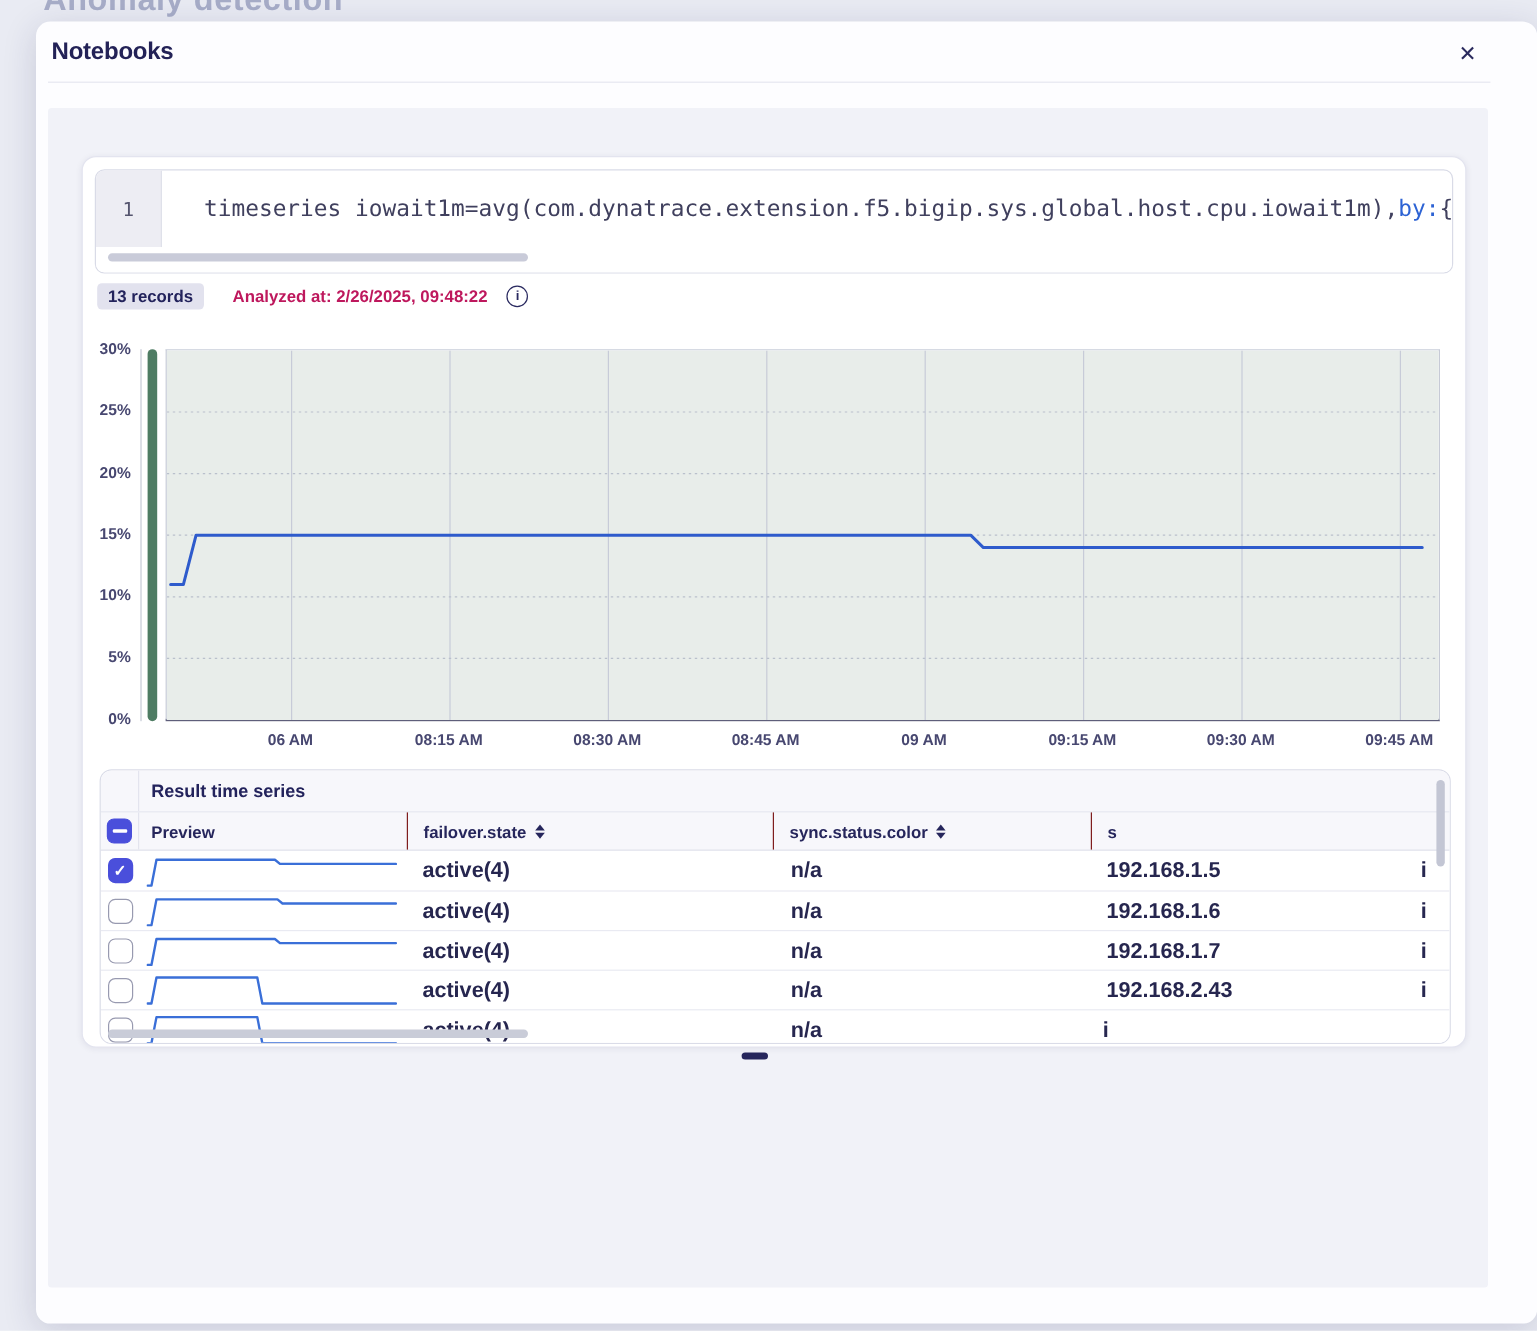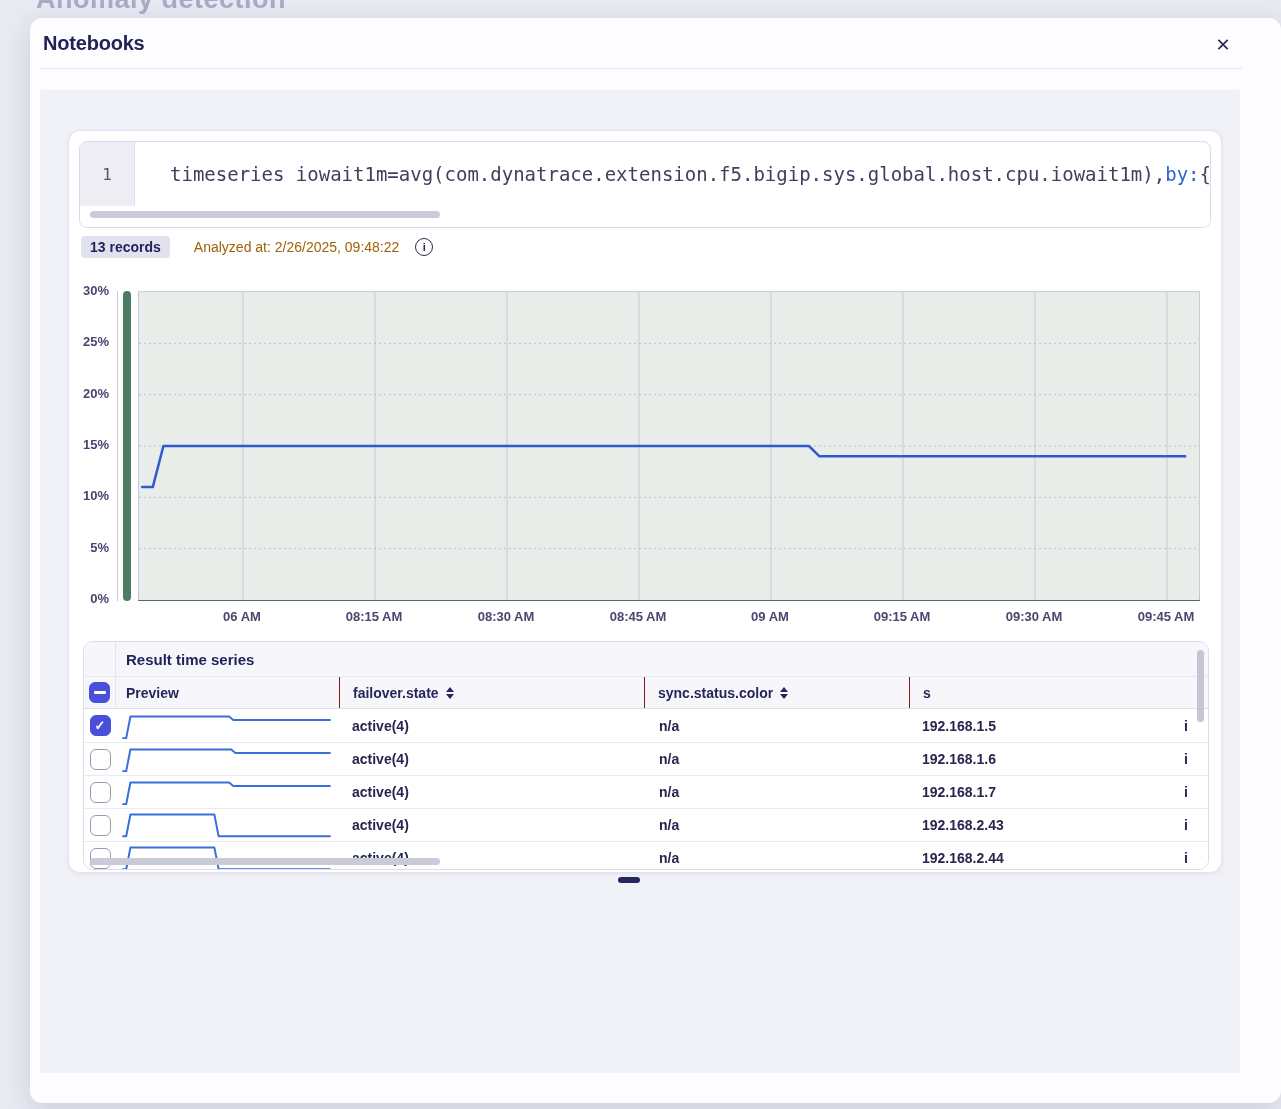--- a/index.html
+++ b/index.html
@@ -50,7 +50,7 @@
               display:flex; align-items:center; gap:24px; }
   .badge { background:#e2e2ee; color:#23235c; font-size:14px; font-weight:700;
            padding:3px 9px; border-radius:4px;text-align:right; }
-  .analyzed { font-size:14px; font-weight:400; color:#a16207; }
+  .analyzed { font-size:14px; font-weight:700; color:#be185d; }
   .info-icon { width:18px; height:18px; border:1.6px solid #2a2a60; border-radius:50%;
                display:flex; align-items:center; justify-content:center;
                font-size:11px; font-weight:700; color:#2a2a60; margin-left:-8px; cursor:pointer; }

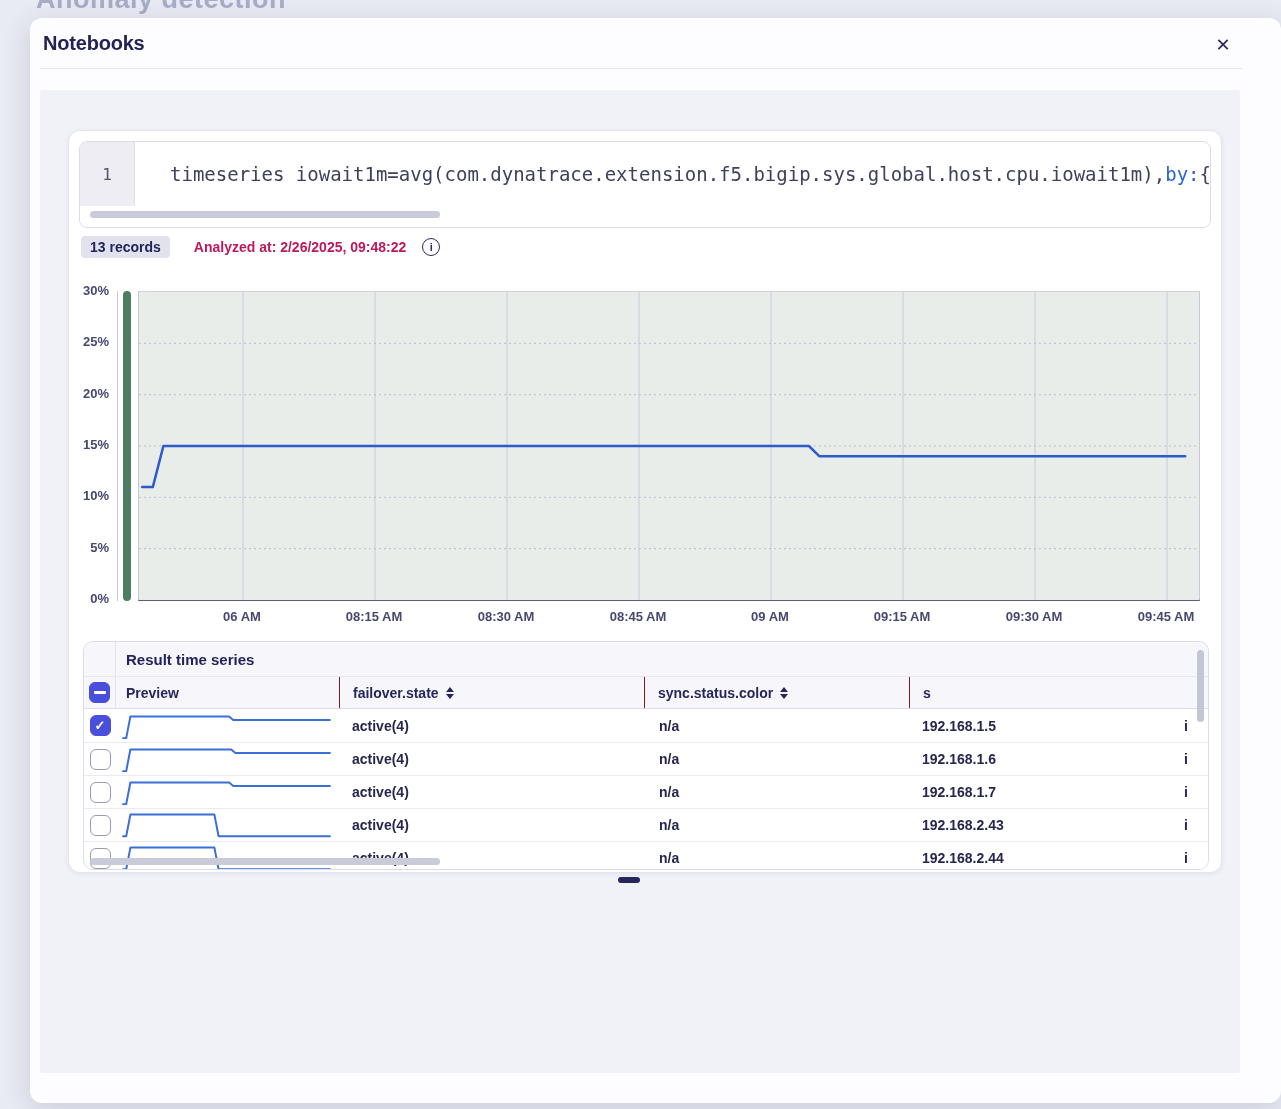--- a/index.html
+++ b/index.html
@@ -95,7 +95,7 @@
 
   .tr { height:33px; display:flex; border-top:1px solid #e9eaf2; background:#fff; }
   .tr:first-child { border-top:none; }
-  .td { display:flex; align-items:center; padding-left:13px; font-size:14px;
+  .td { display:flex; align-items:center; padding-left:13px; font-size:18px;
         font-weight:700; color:#26264f; }
   .td.col-sync { padding-left:15px; }
   .td.col-extra { padding-left:10px; }

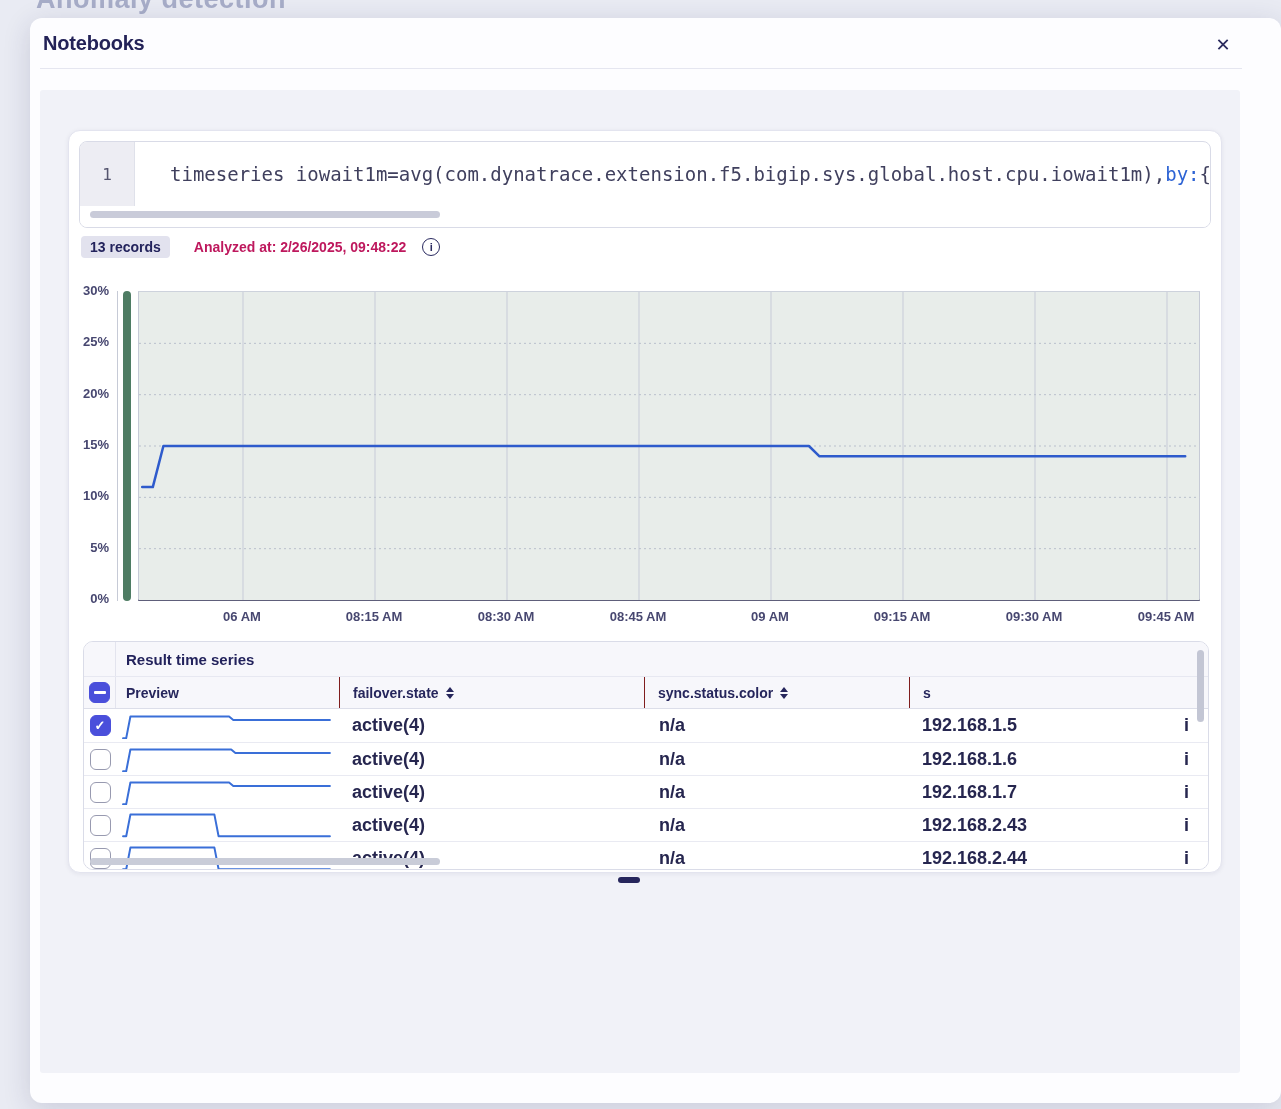--- a/index.html
+++ b/index.html
@@ -314,7 +314,6 @@
               </div>
               <div class="td col-failover">active(4)</div>
               <div class="td col-sync">n/a</div>
-              <div class="td col-device">192.168.2.44</div>
               <div class="td col-extra">i</div>
             </div>
           </div>

